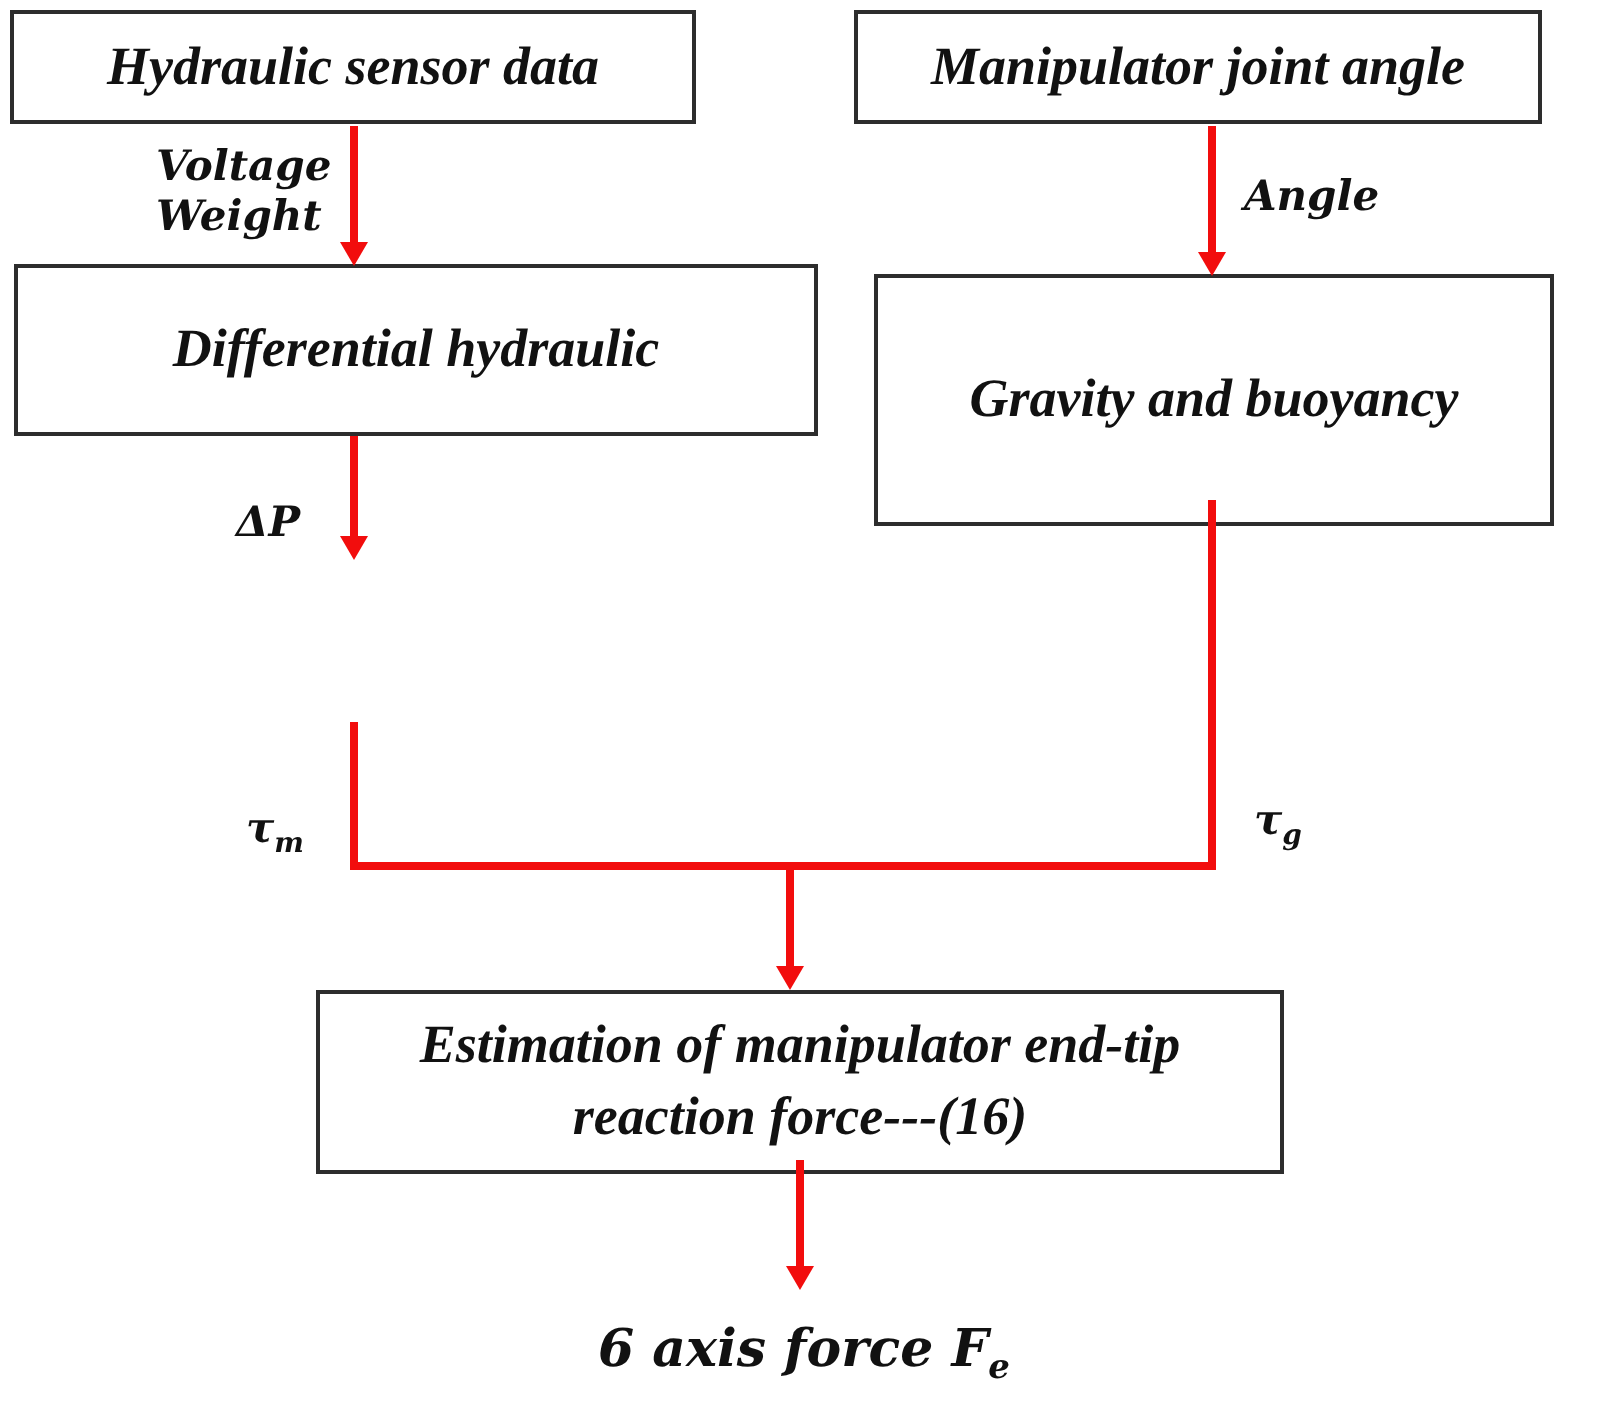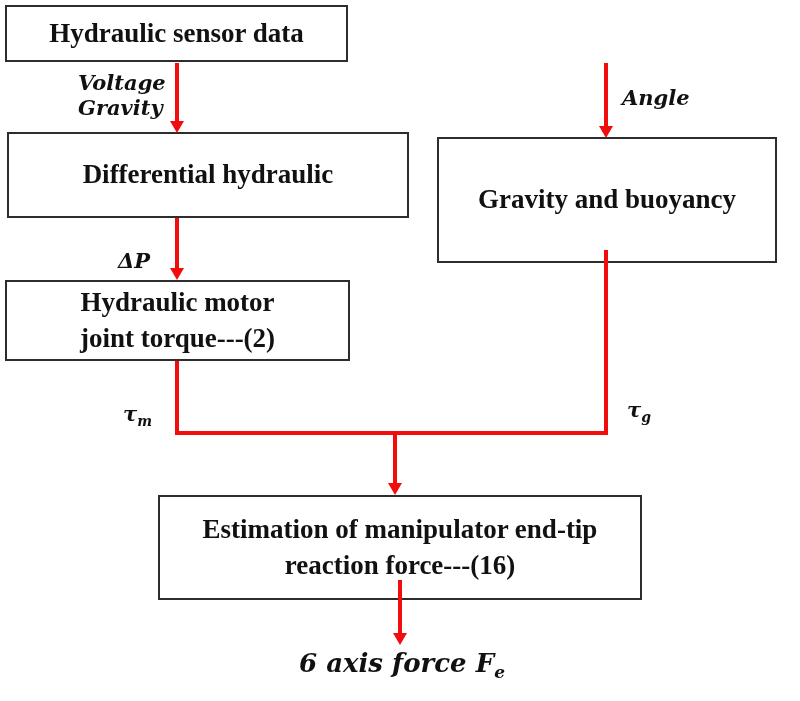--- a/index.html
+++ b/index.html
@@ -29,6 +29,7 @@
     font-size:27px;
     line-height:1.32;
     color:var(--text);
+    font-style:italic;
   }
   .arrow-v{
     position:absolute;

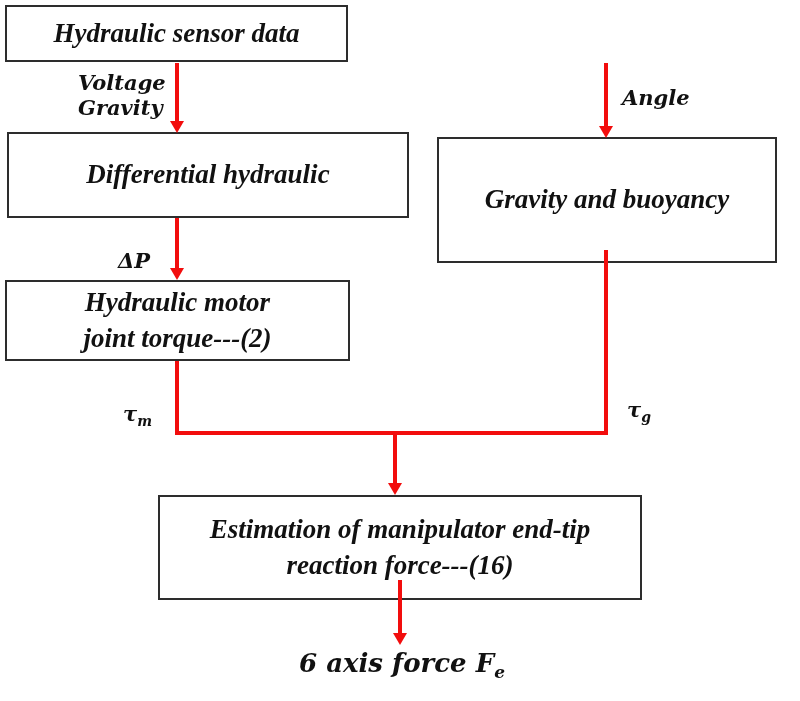--- a/index.html
+++ b/index.html
@@ -70,6 +70,9 @@
     <div>Hydraulic sensor data</div>
   </div>
 
+  <div class="box" style="left:427px;top:5px;width:344px;height:57px">
+    <div>Manipulator joint angle</div>
+  </div>
 
   <div class="box" style="left:7px;top:132px;width:402px;height:86px">
     <div>Differential hydraulic</div>

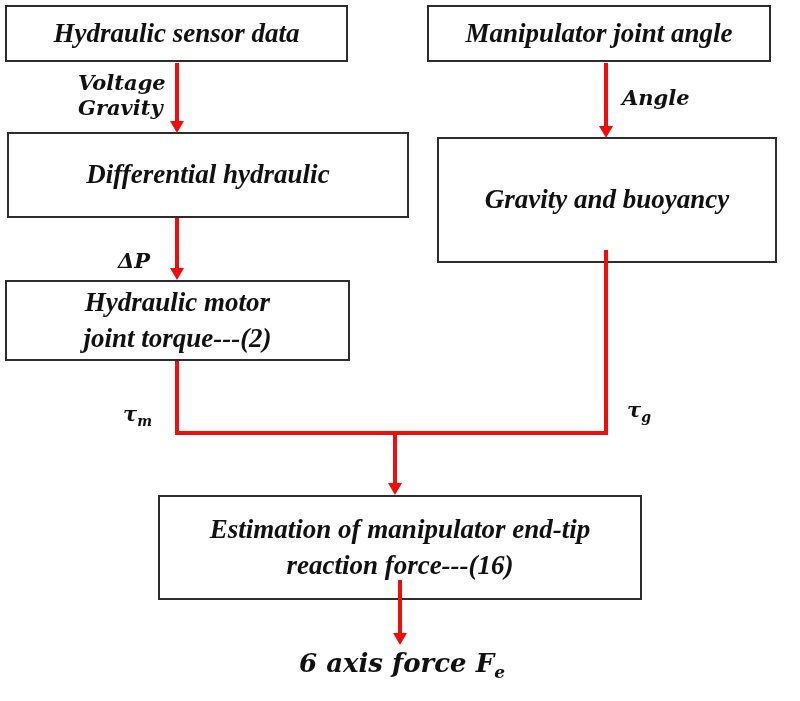--- a/index.html
+++ b/index.html
@@ -123,7 +123,7 @@
 
   <div class="lbl" style="left:78px;top:70px">
     <div>Voltage</div>
-    <div>Gravity</div>
+    <div>Weight</div>
   </div>
 
   <div class="lbl" style="left:622px;top:85px">Angle</div>

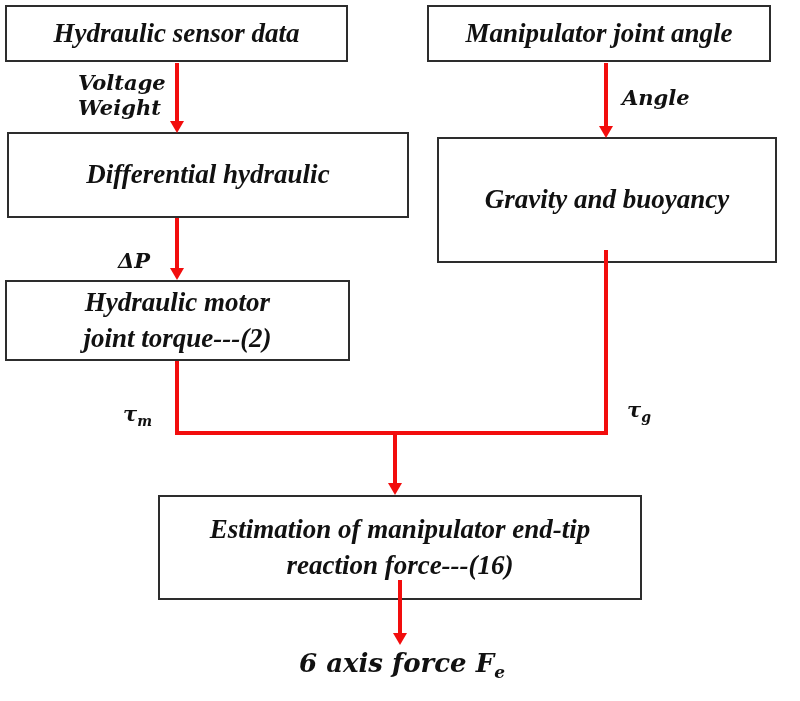--- a/index.html
+++ b/index.html
@@ -82,10 +82,6 @@
     <div>Gravity and buoyancy</div>
   </div>
 
-  <div class="box" style="left:5px;top:280px;width:345px;height:81px">
-    <div>Hydraulic motor</div>
-    <div>joint torque---(2)</div>
-  </div>
 
   <div class="box" style="left:158px;top:495px;width:484px;height:105px">
     <div>Estimation of manipulator end-tip</div>

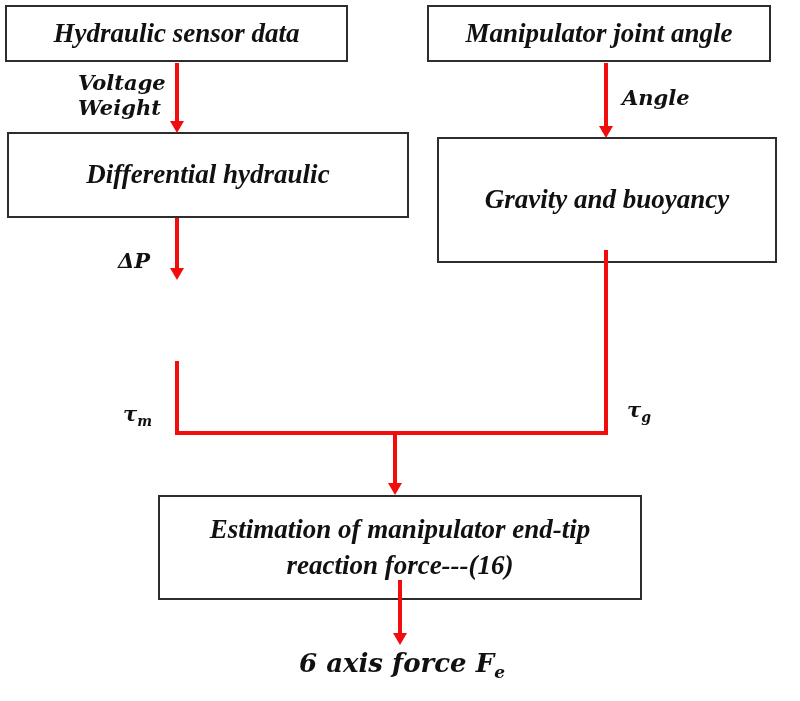--- a/index.html
+++ b/index.html
@@ -83,7 +83,7 @@
   </div>
 
 
-  <div class="box" style="left:158px;top:495px;width:484px;height:105px">
+  <div class="box" style="left:158px;top:495px;width:484px;height:92px">
     <div>Estimation of manipulator end-tip</div>
     <div>reaction force---(16)</div>
   </div>

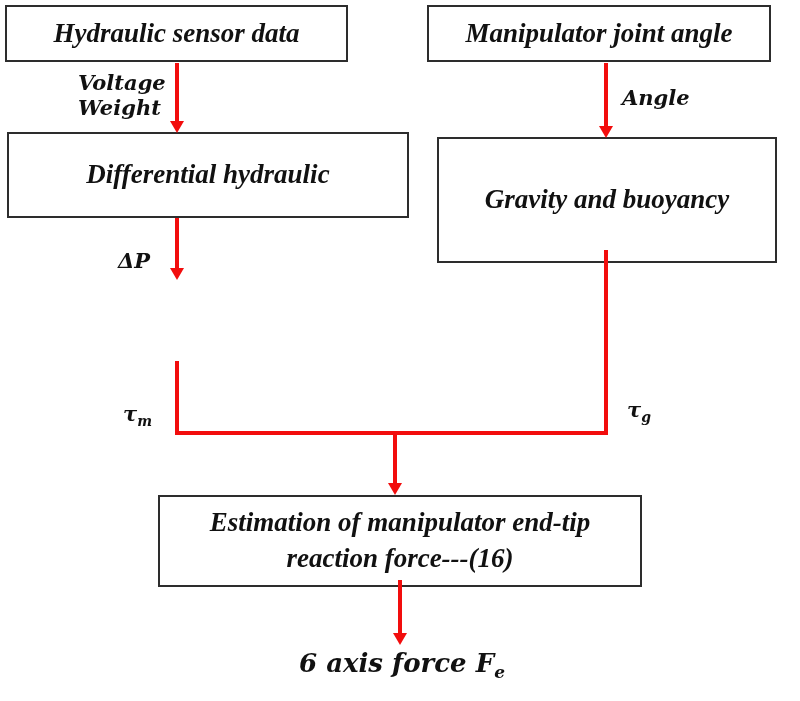--- a/index.html
+++ b/index.html
@@ -59,6 +59,7 @@
   .out-label{
     font-size:26px;
     transform:translateX(-50%);
+    margin-top:12px;
   }
 </style>
 </head>

